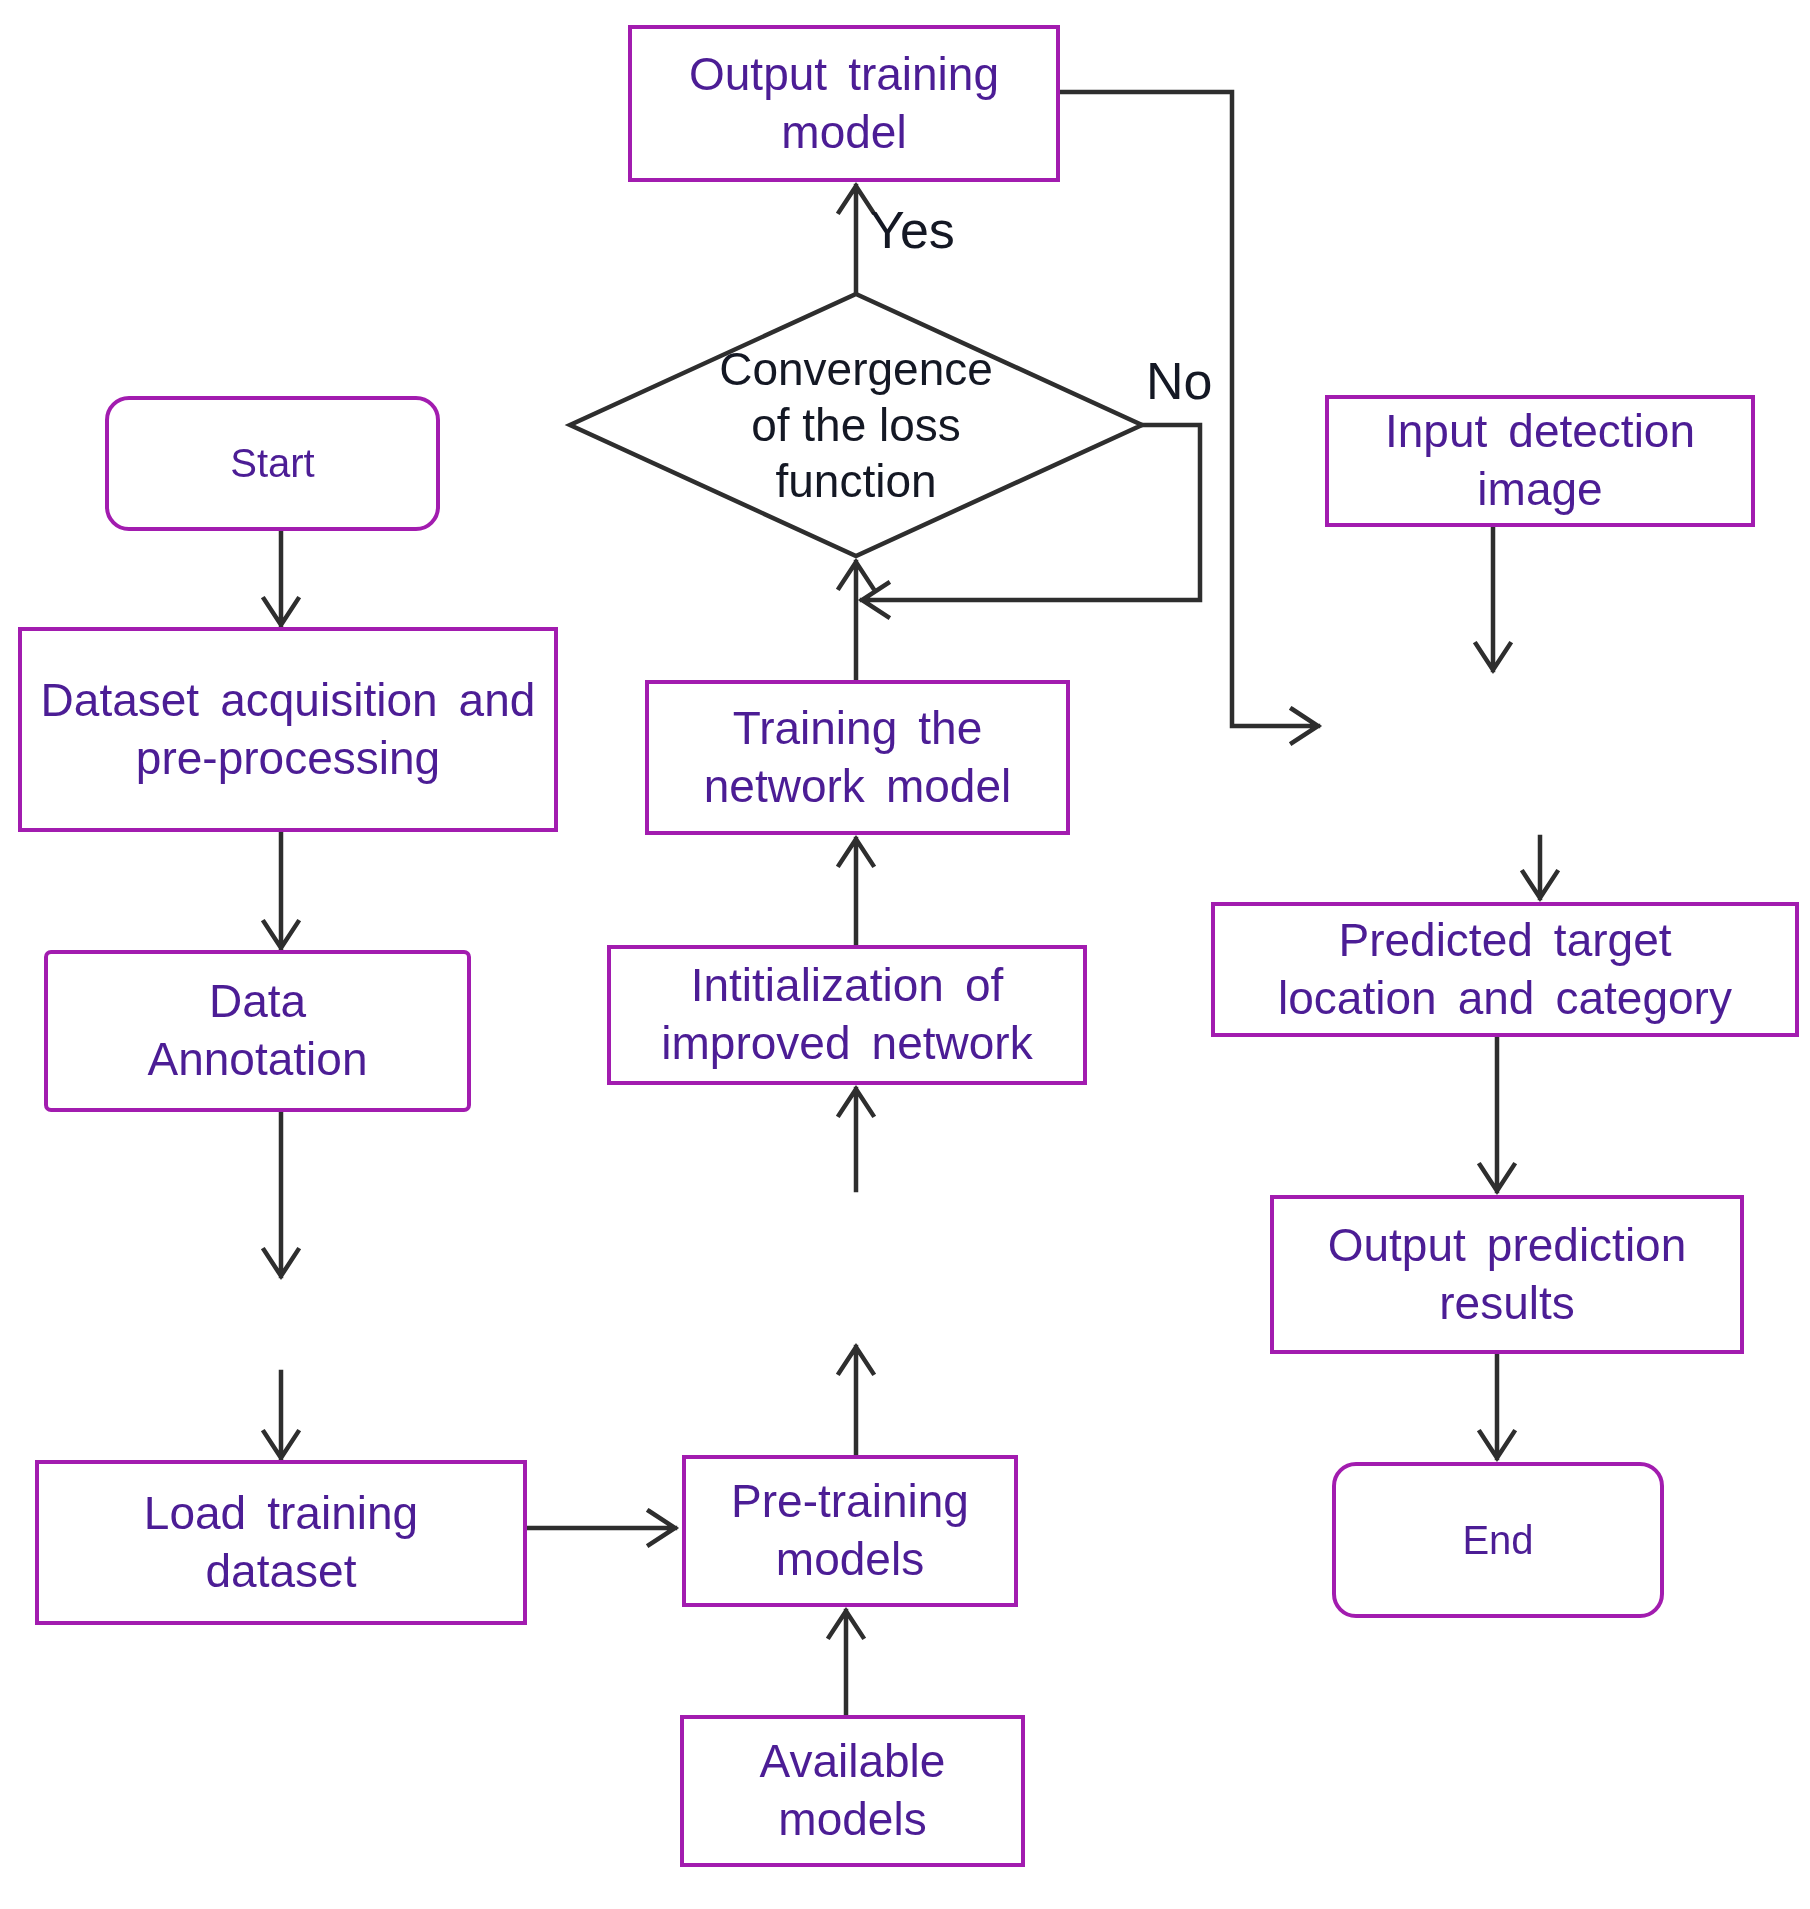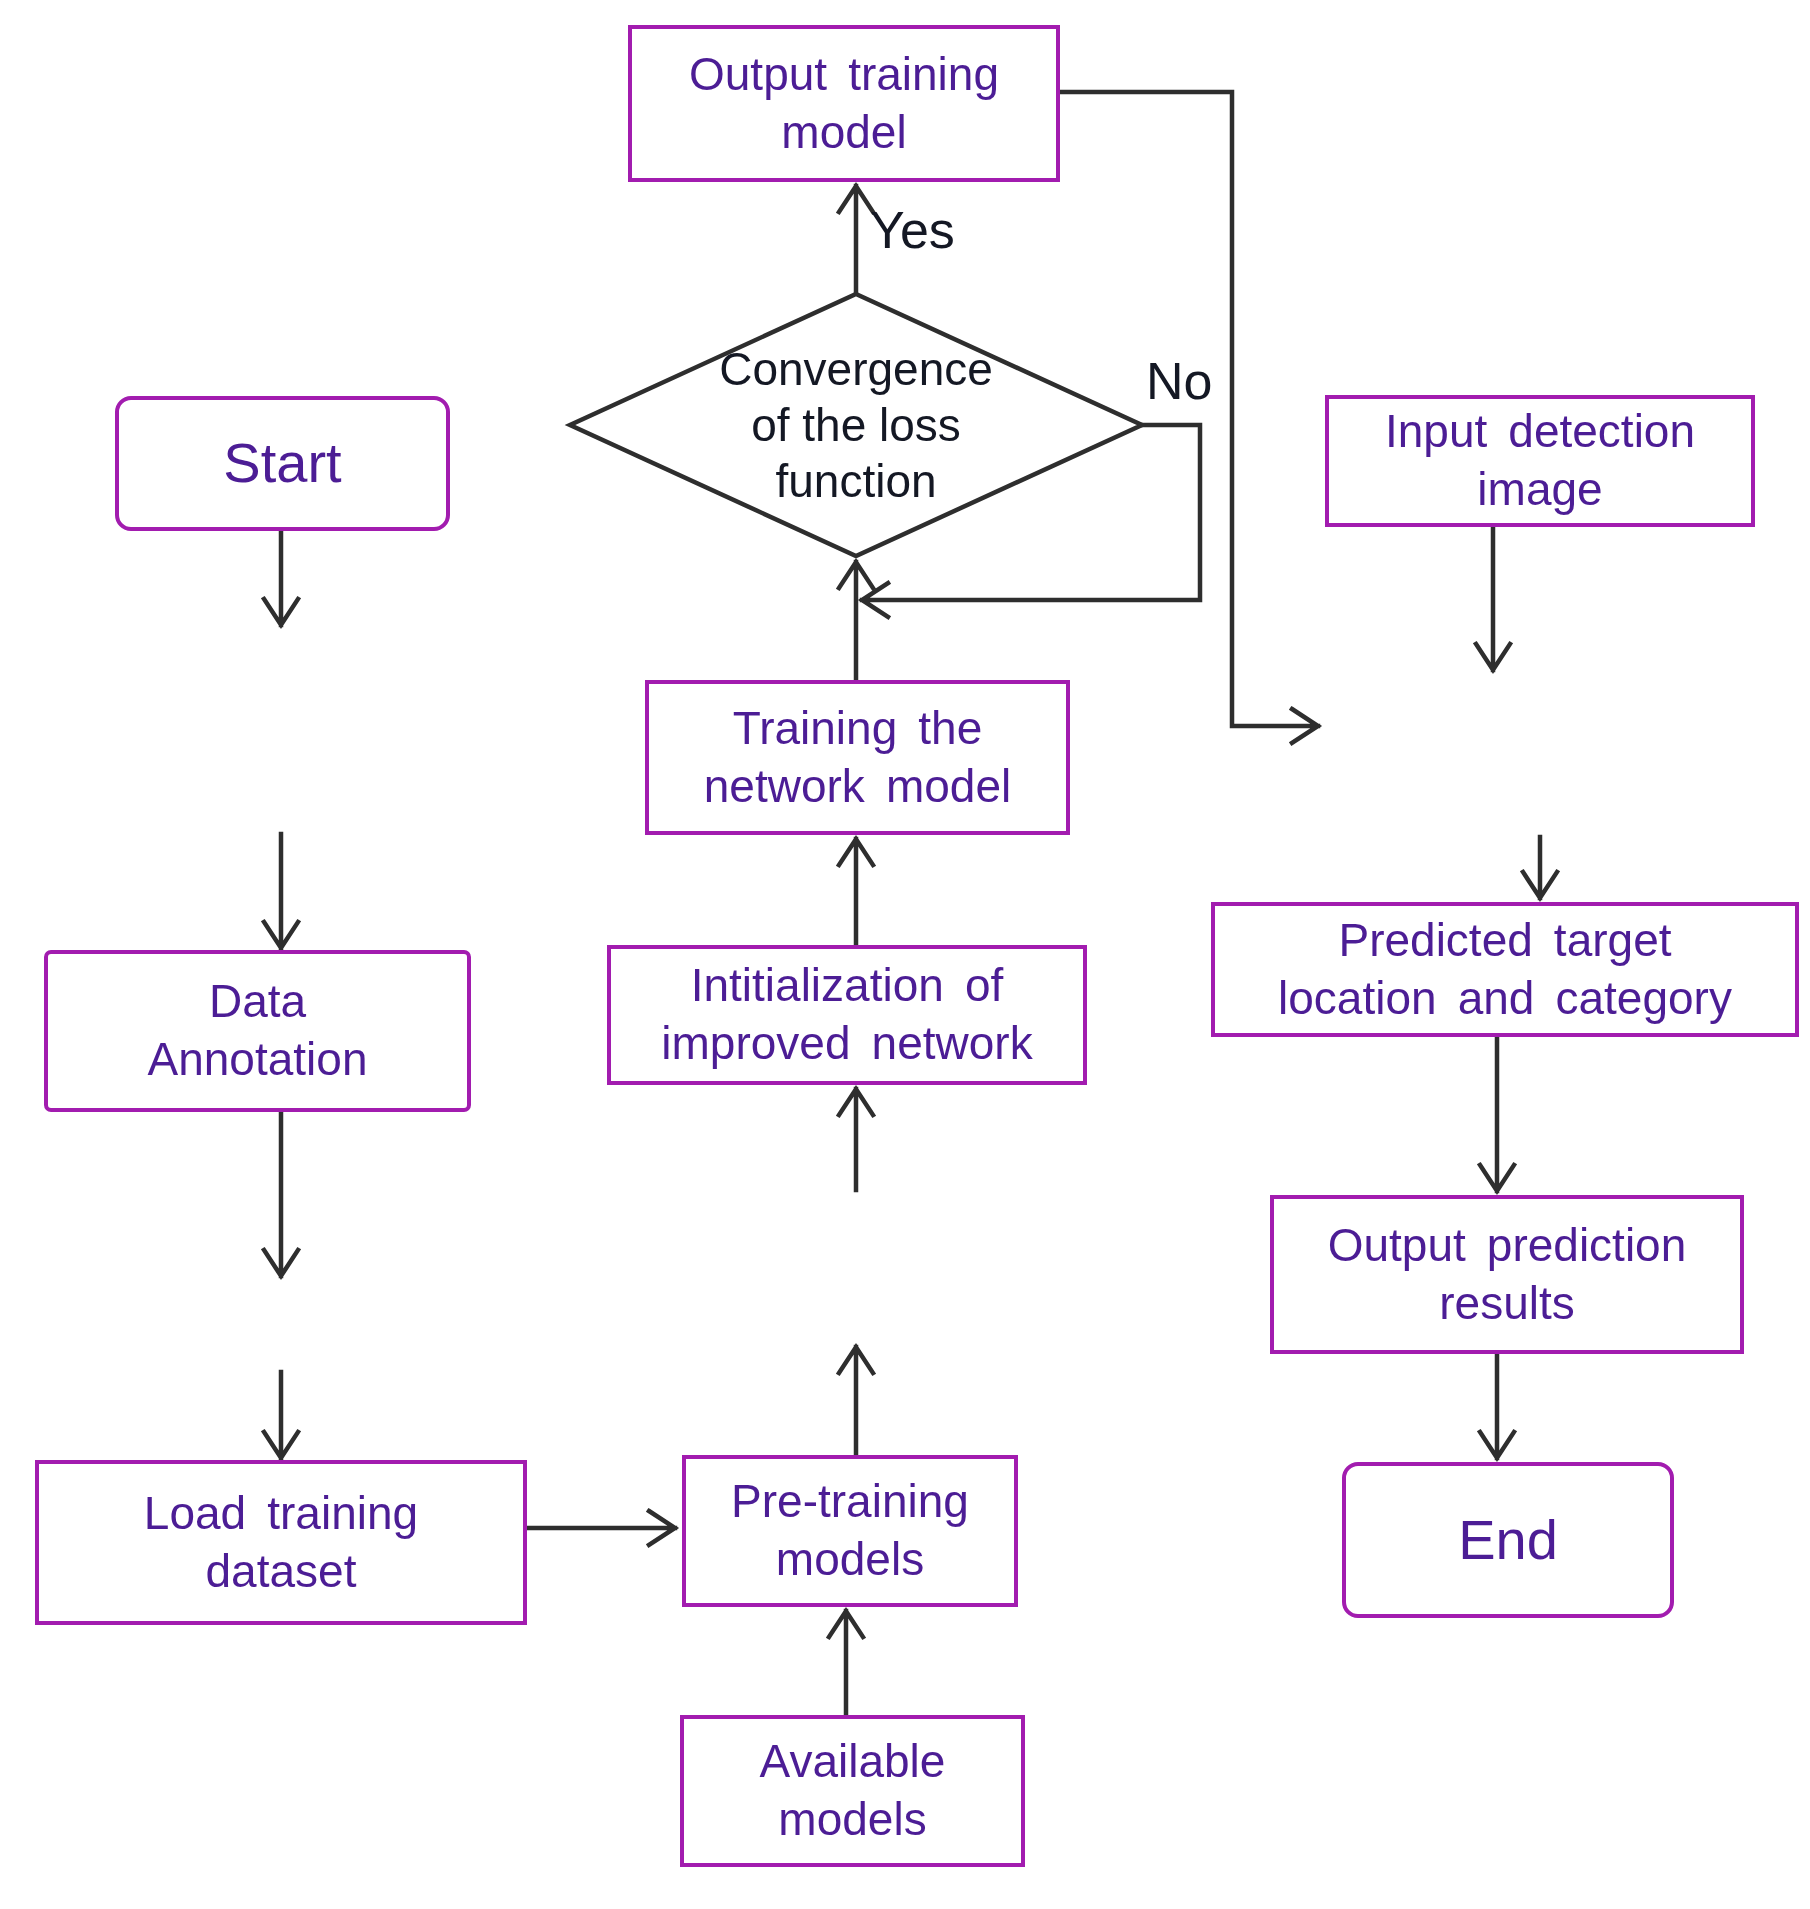--- a/index.html
+++ b/index.html
@@ -32,9 +32,8 @@
     word-spacing: 0.18em;
   }
   .terminator {
-    border-radius: 16px;
-    font-size: 56px;
-    margin-left: 10px;
+    border-radius: 24px;
+    font-size: 40px;
   }
   .diamond-label {
     position: absolute;

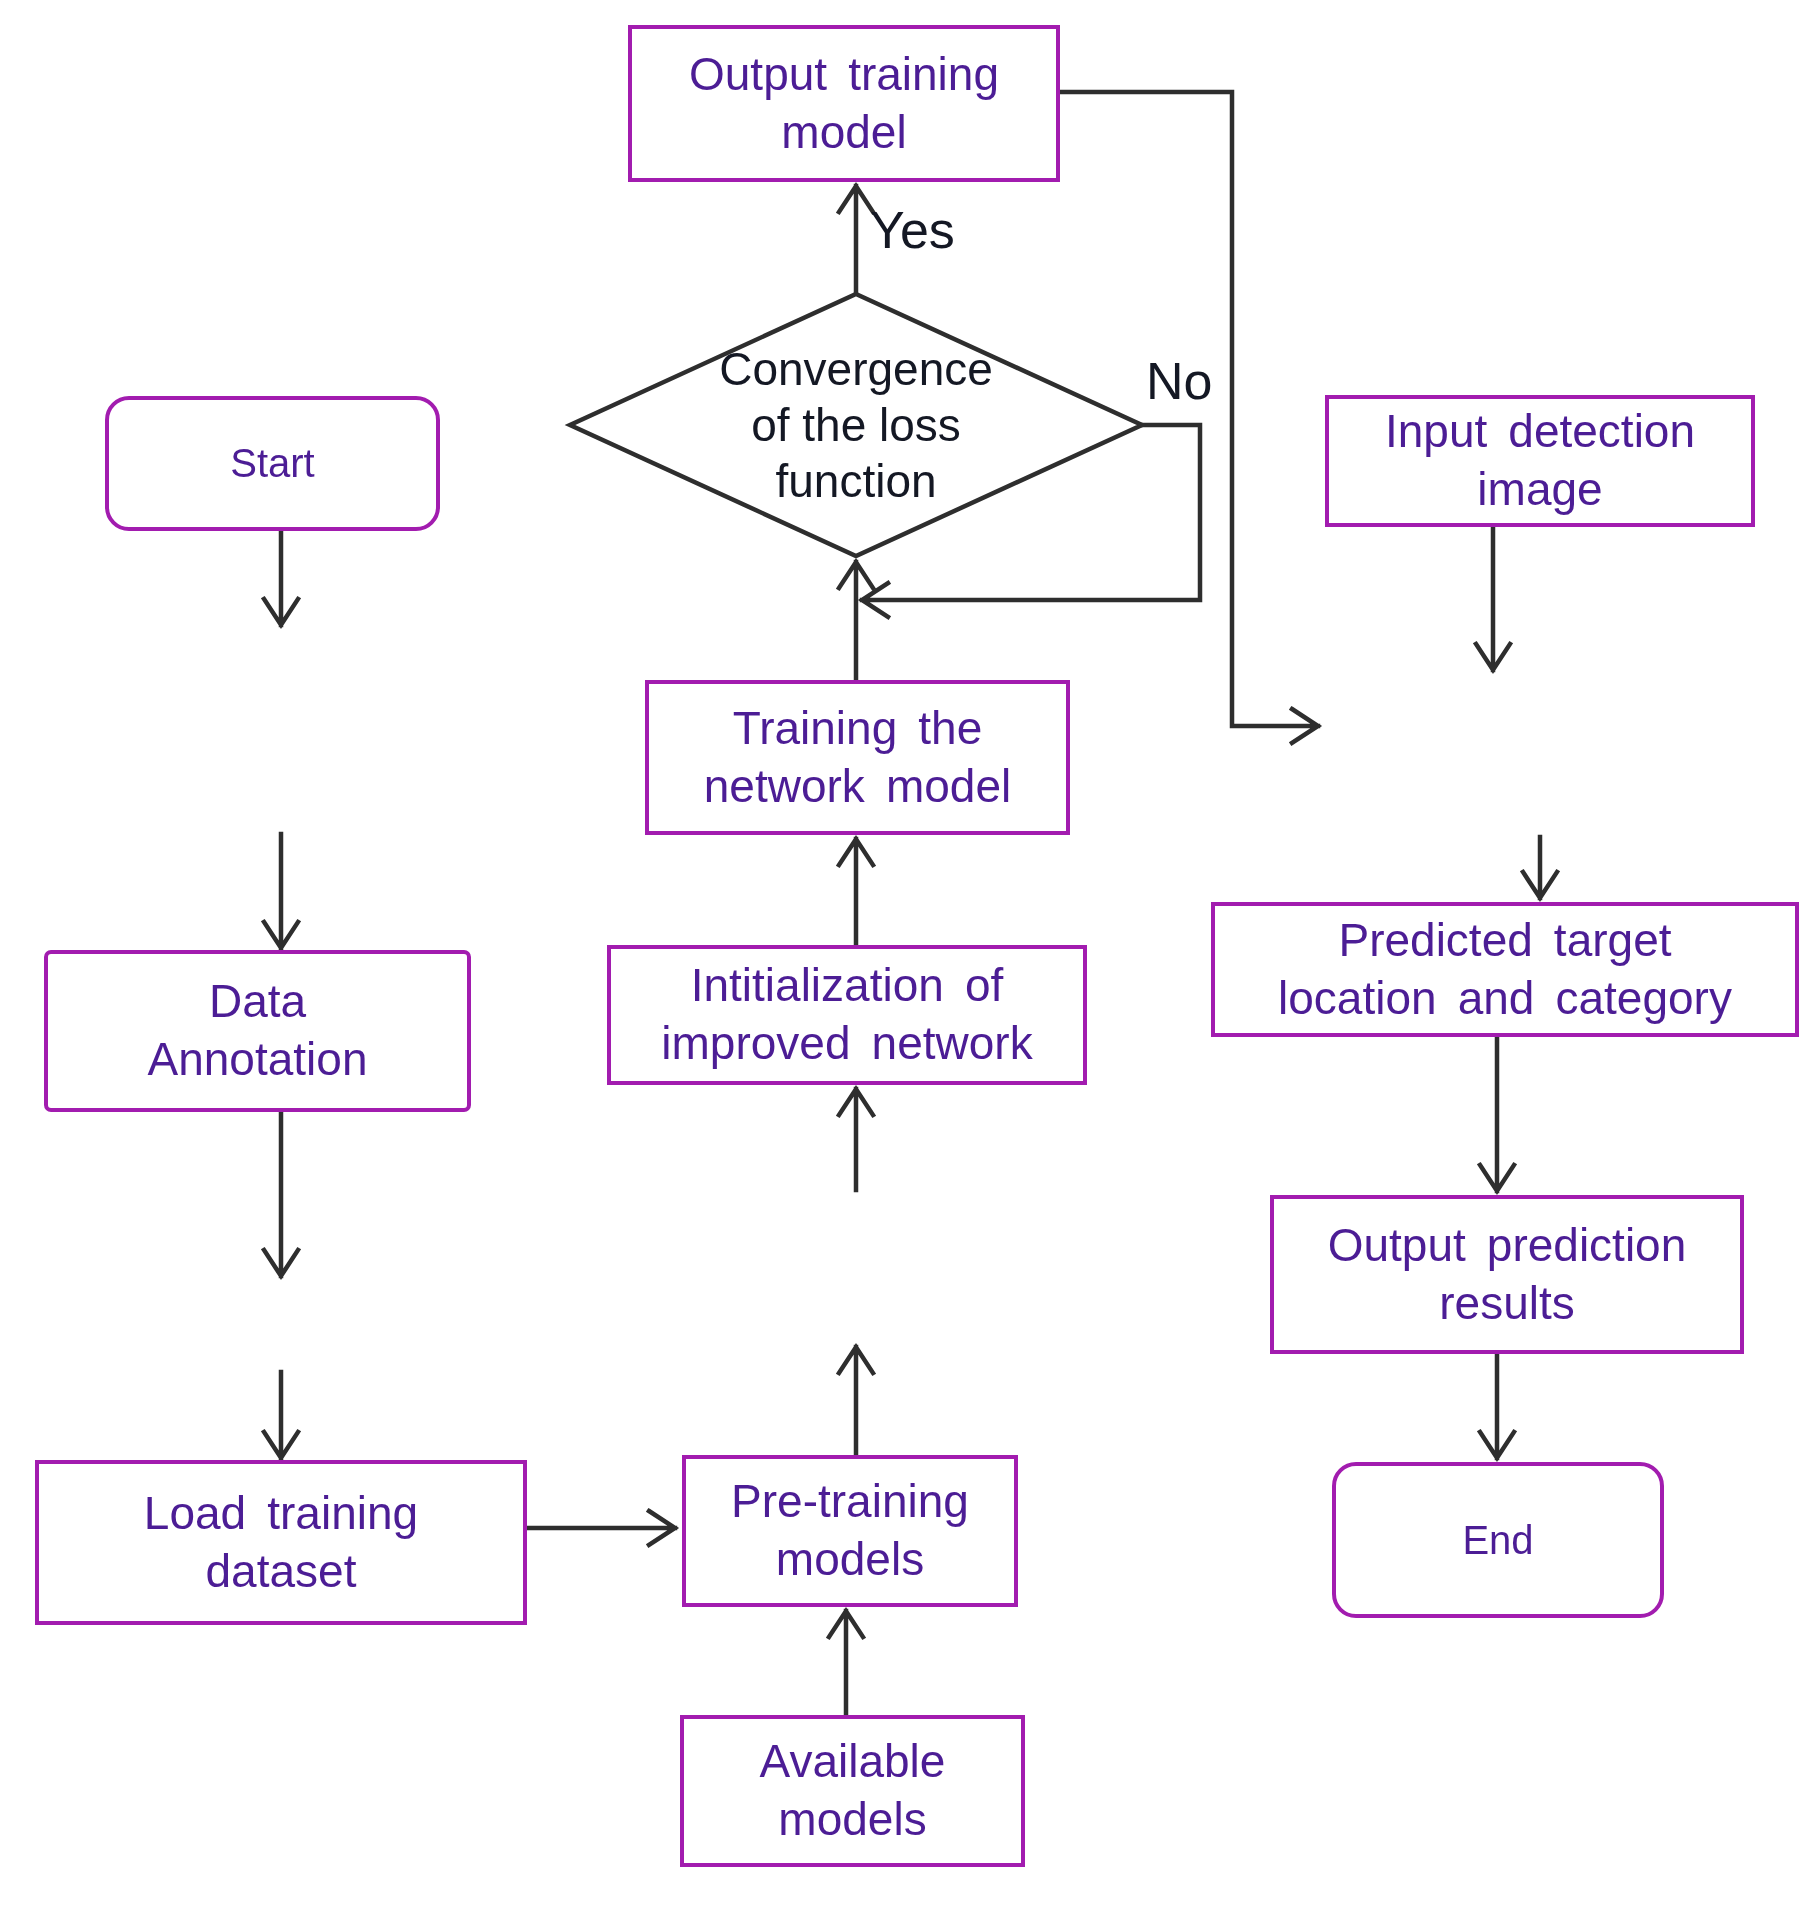--- a/index.html
+++ b/index.html
@@ -94,6 +94,8 @@
 
   <div class="node terminator" style="left:105px; top:396px; width:335px; height:135px;">Start</div>
 
+  <div class="node" style="left:18px; top:627px; width:540px; height:205px;">Dataset acquisition and
+pre-processing</div>
 
   <div class="node" style="left:44px; top:950px; width:427px; height:162px;border-radius:7px;">Data
 Annotation</div>

